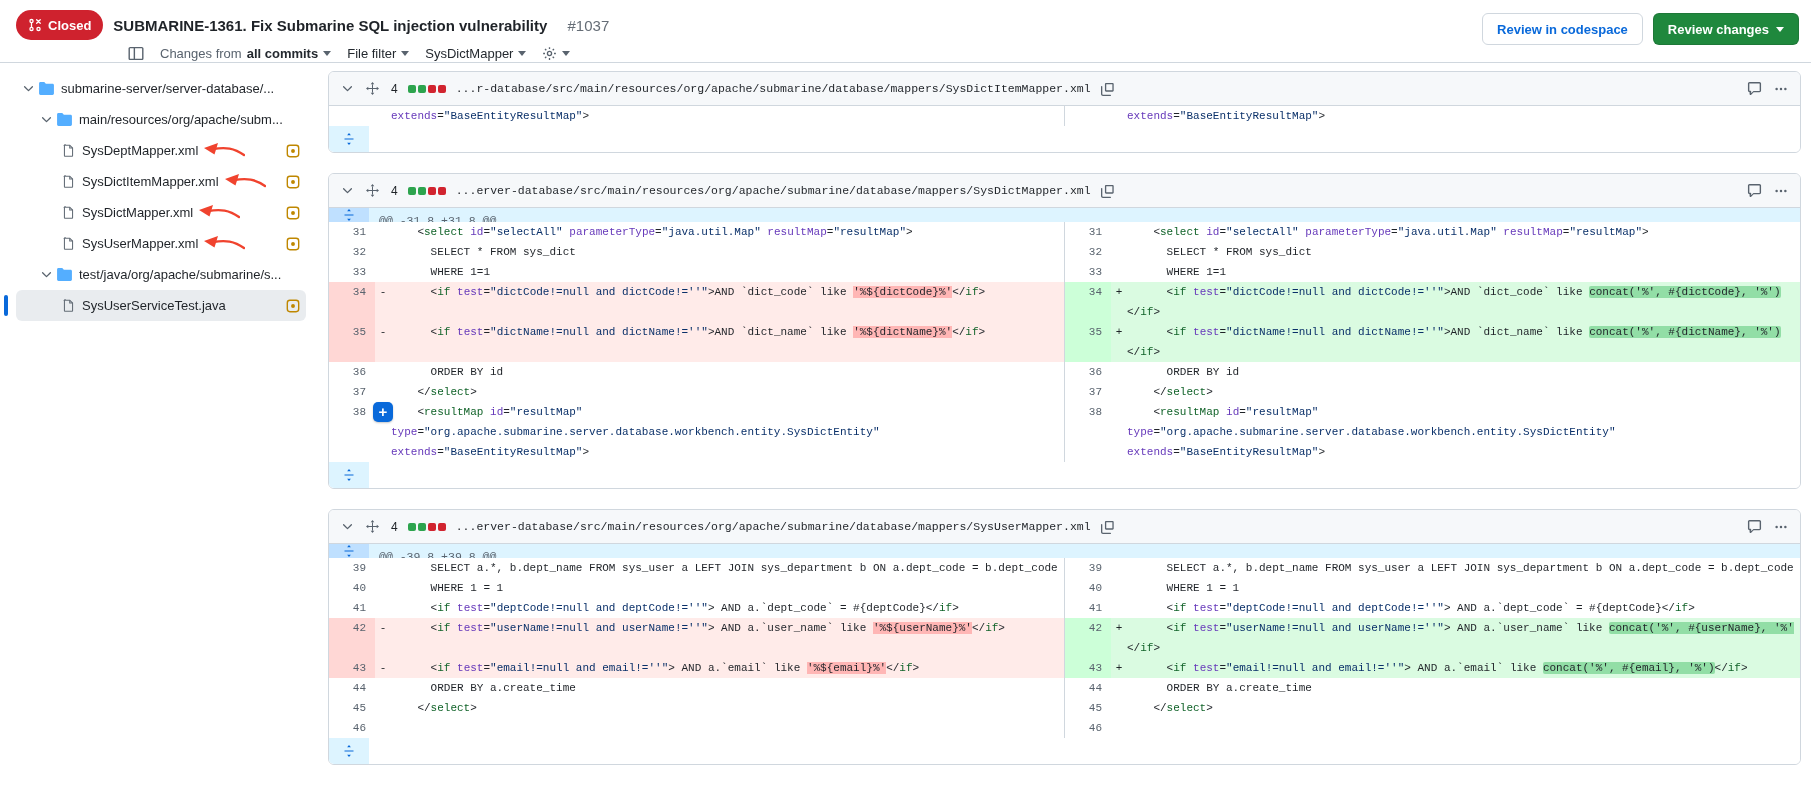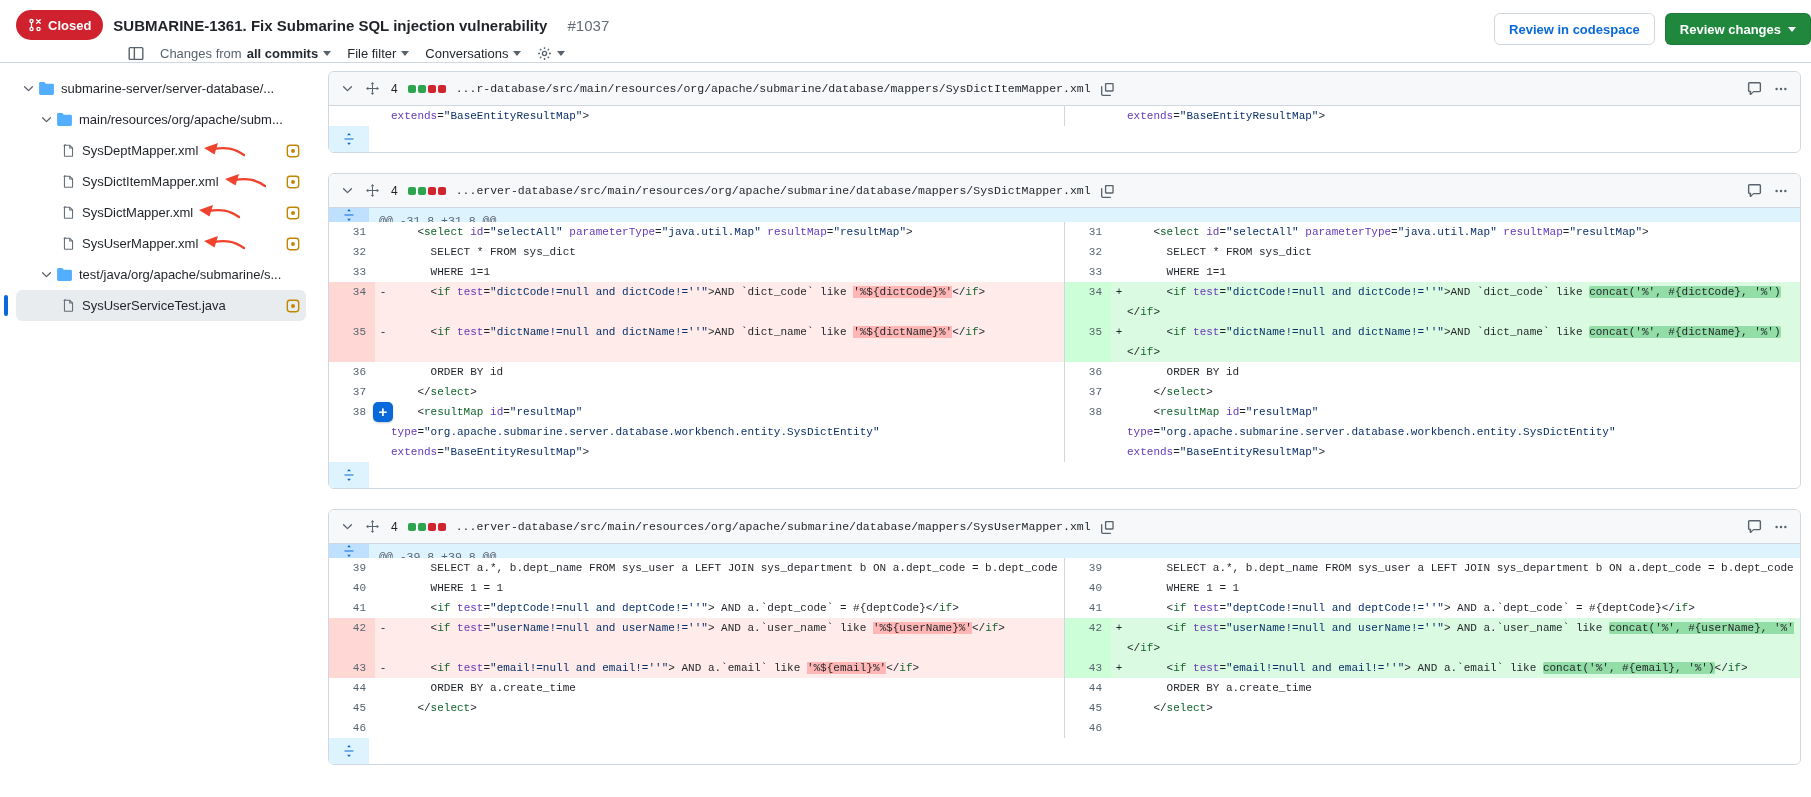--- a/index.html
+++ b/index.html
@@ -21,7 +21,7 @@
   .tb-bold{font-weight:700}
   .caret{display:inline-flex;color:#59636e}
   .iconplain{display:inline-flex;color:#59636e;align-items:center}
-  .hdr-buttons{position:absolute;right:0;top:13px;display:flex;gap:10px}
+  .hdr-buttons{position:absolute;right:12px;top:13px;display:flex;gap:10px}
   .btn-codespace{height:32px;padding:0 14px;border:1px solid #d0d7de;border-radius:6px;background:#fff;
                  color:#0969da;font-size:13px;font-weight:600}
   .btn-green{height:32px;padding:0 14px;border:1px solid rgba(27,31,36,.15);border-radius:6px;background:#1f883d;

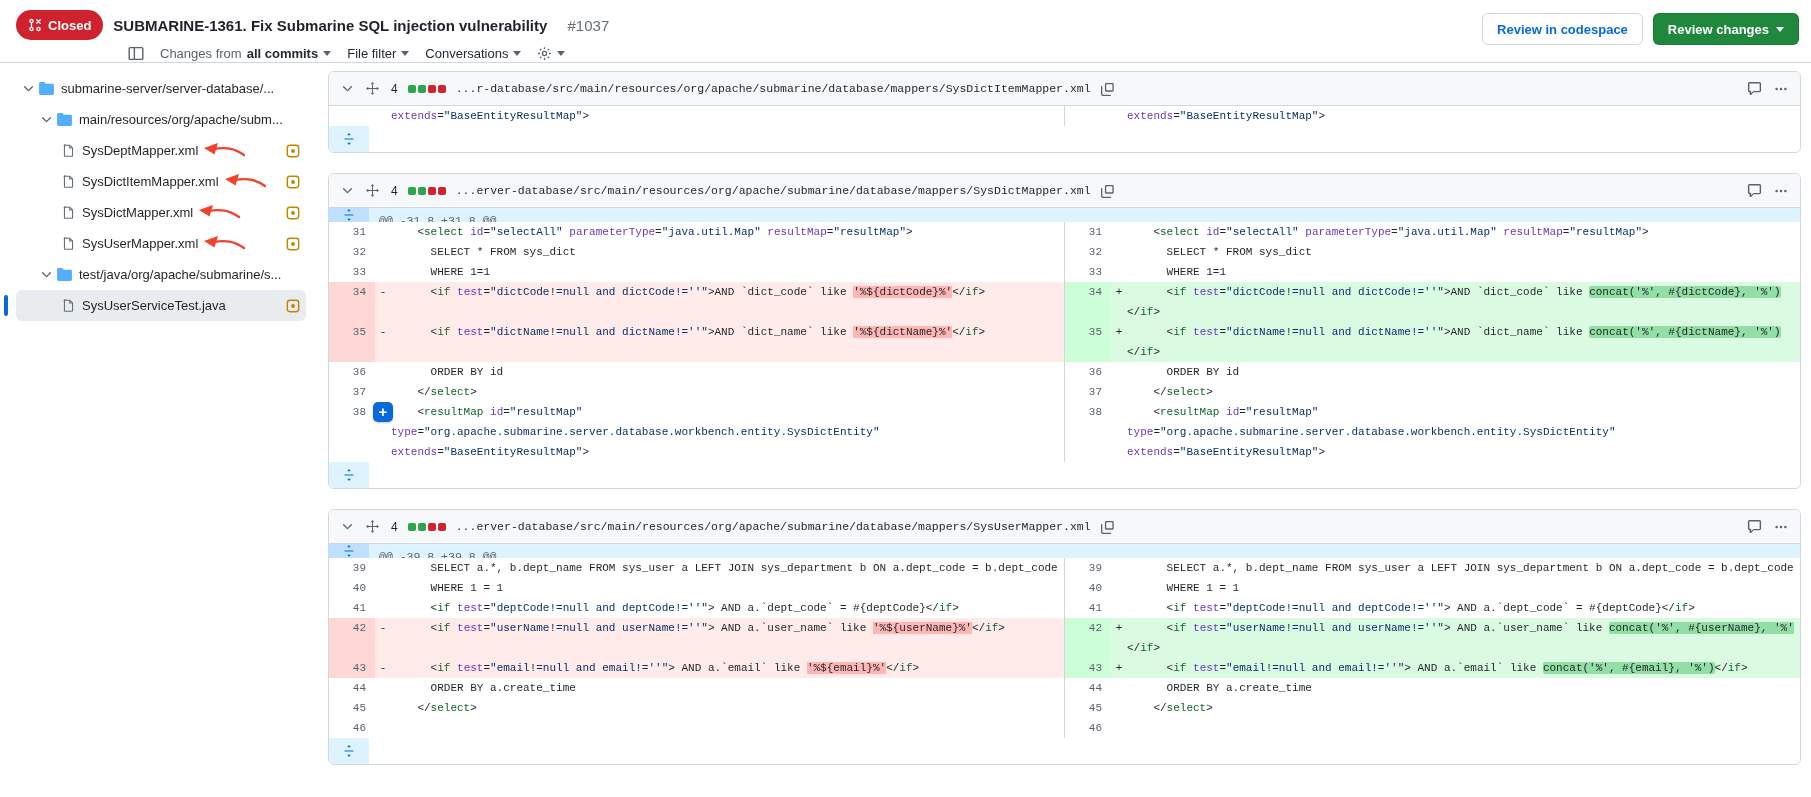--- a/index.html
+++ b/index.html
@@ -142,7 +142,7 @@
         </span>
     </span>
     <span class="tb-item">
-      <span>Conversations</span>
+      <span>SysDictMapper</span>
       <span class="caret">
           <svg width="8" height="5" viewBox="0 0 8 5">
             <path d="M0 0h8L4 5z" fill="currentColor"></path>

